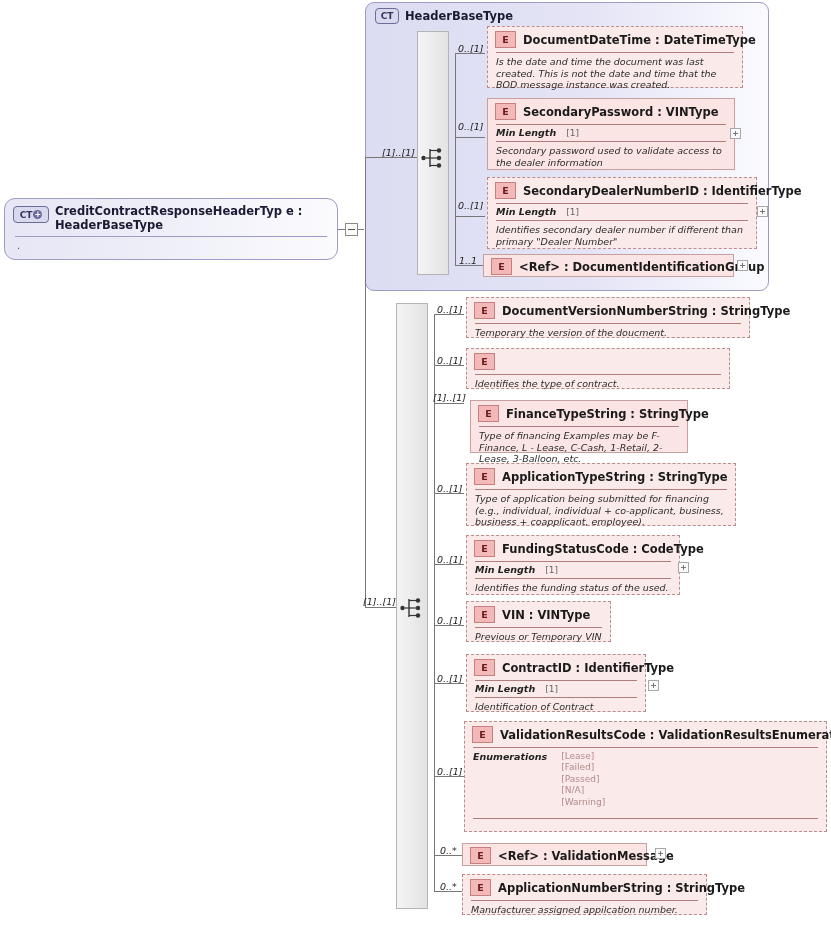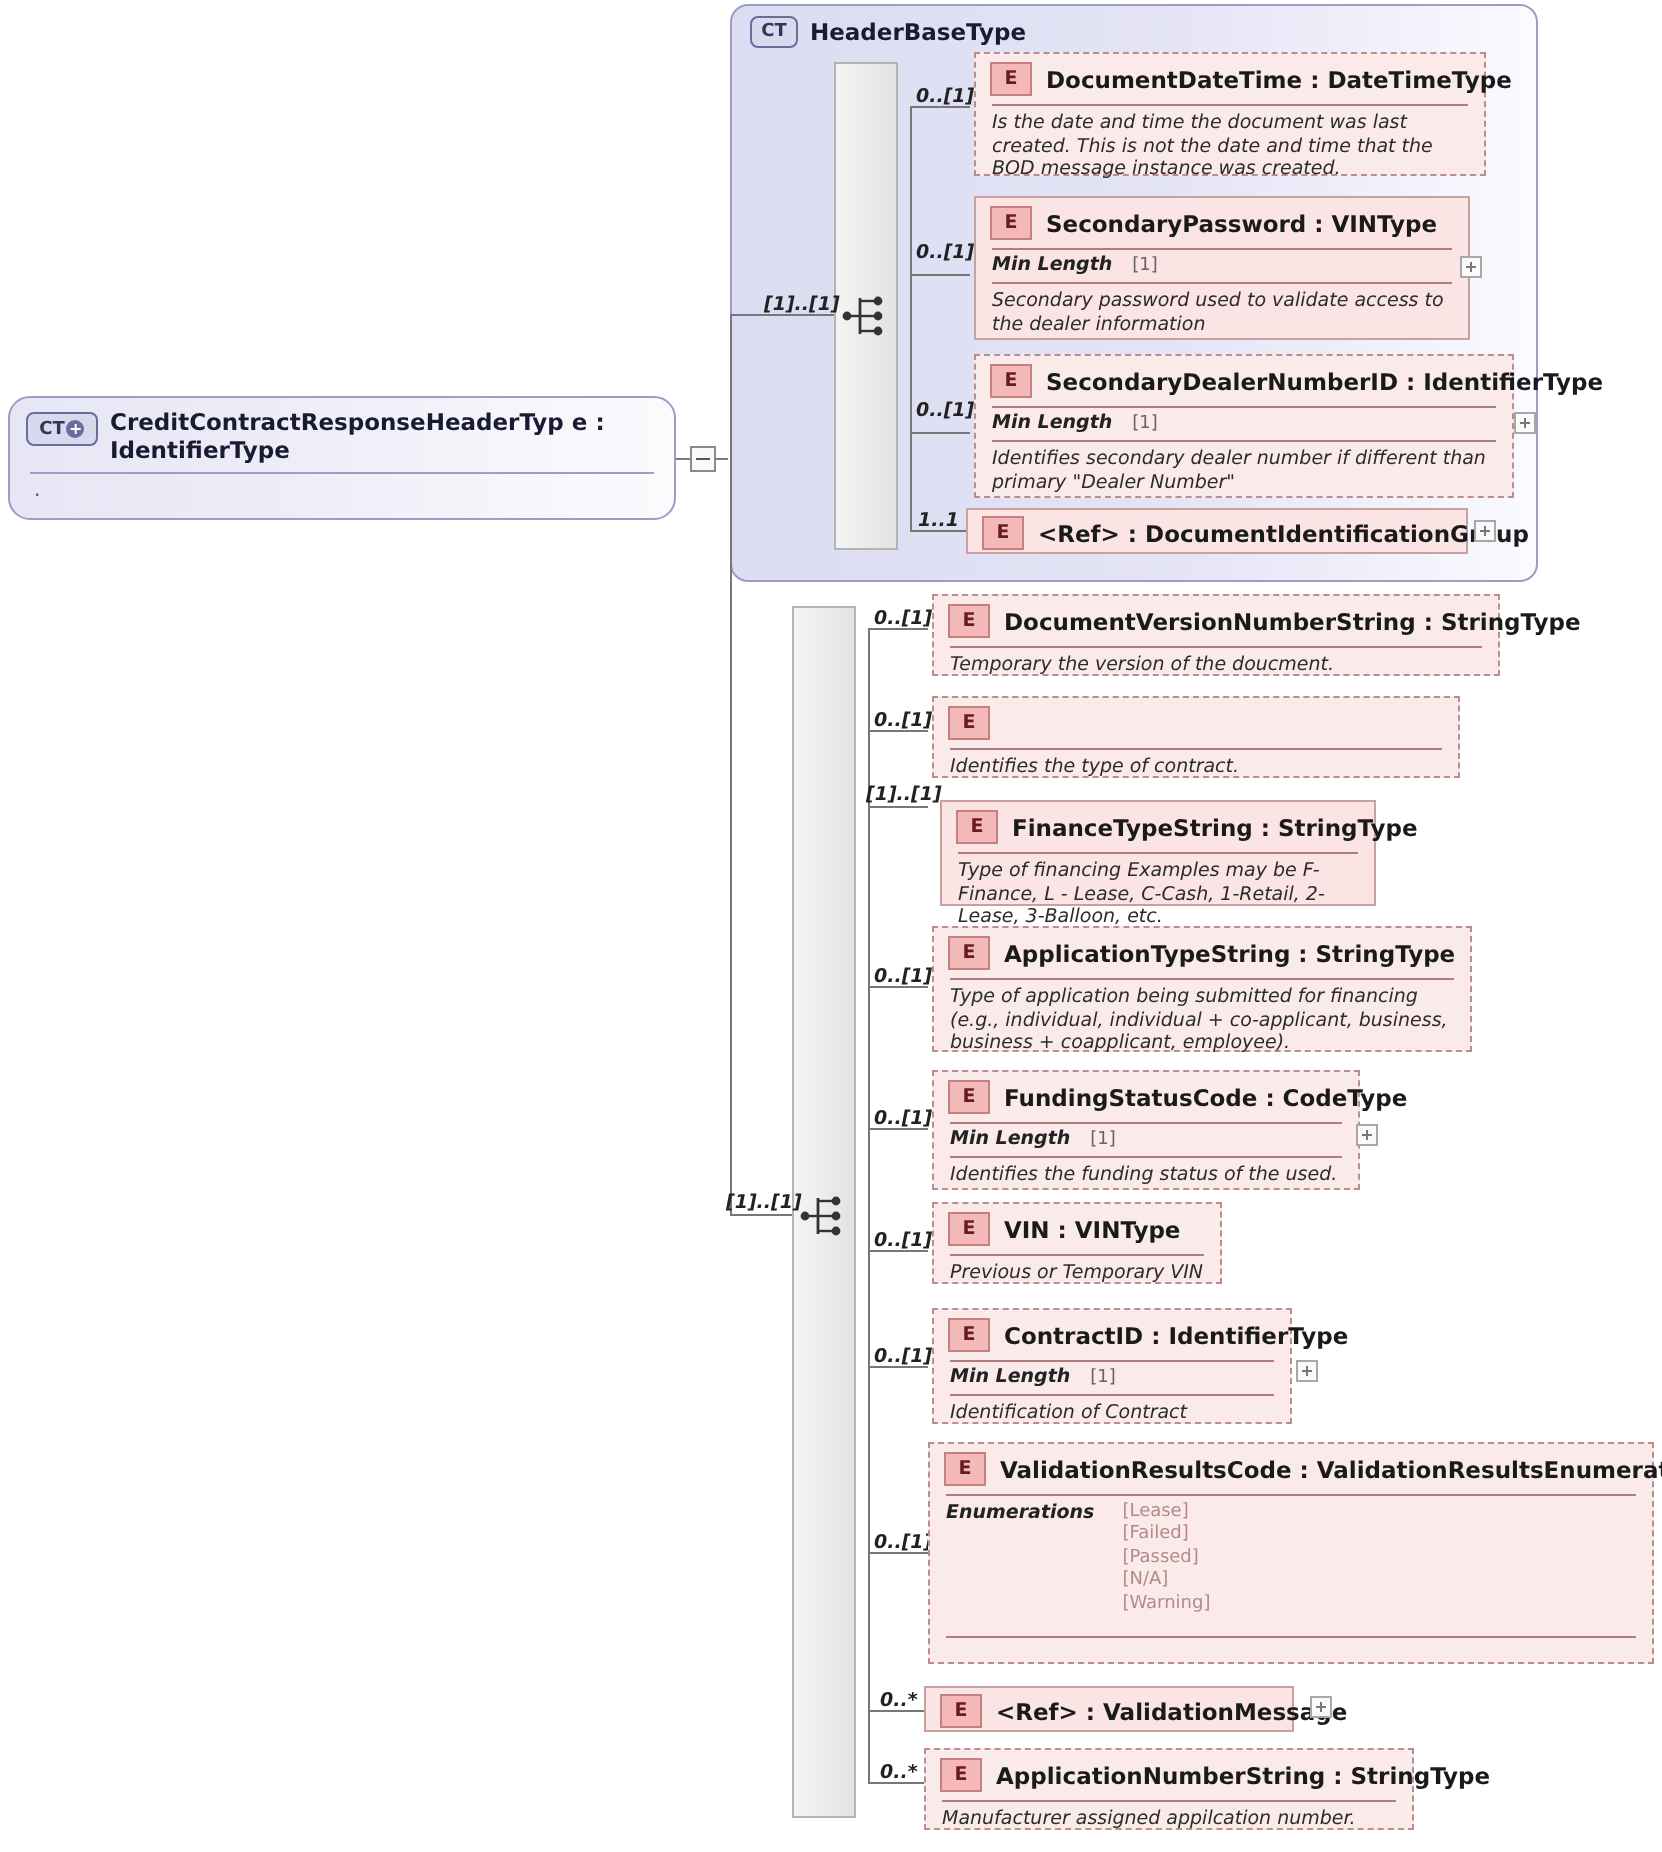--- a/index.html
+++ b/index.html
@@ -75,7 +75,7 @@
 
   
   .occ{
-    position:absolute;font-style:italic;font-weight:bold;font-size:9.5px;color:#222;
+    position:absolute;font-style:italic;font-weight:normal;font-size:9.5px;color:#222;
     white-space:nowrap;font-family:"DejaVu Sans","Liberation Sans",sans-serif;
   }
 

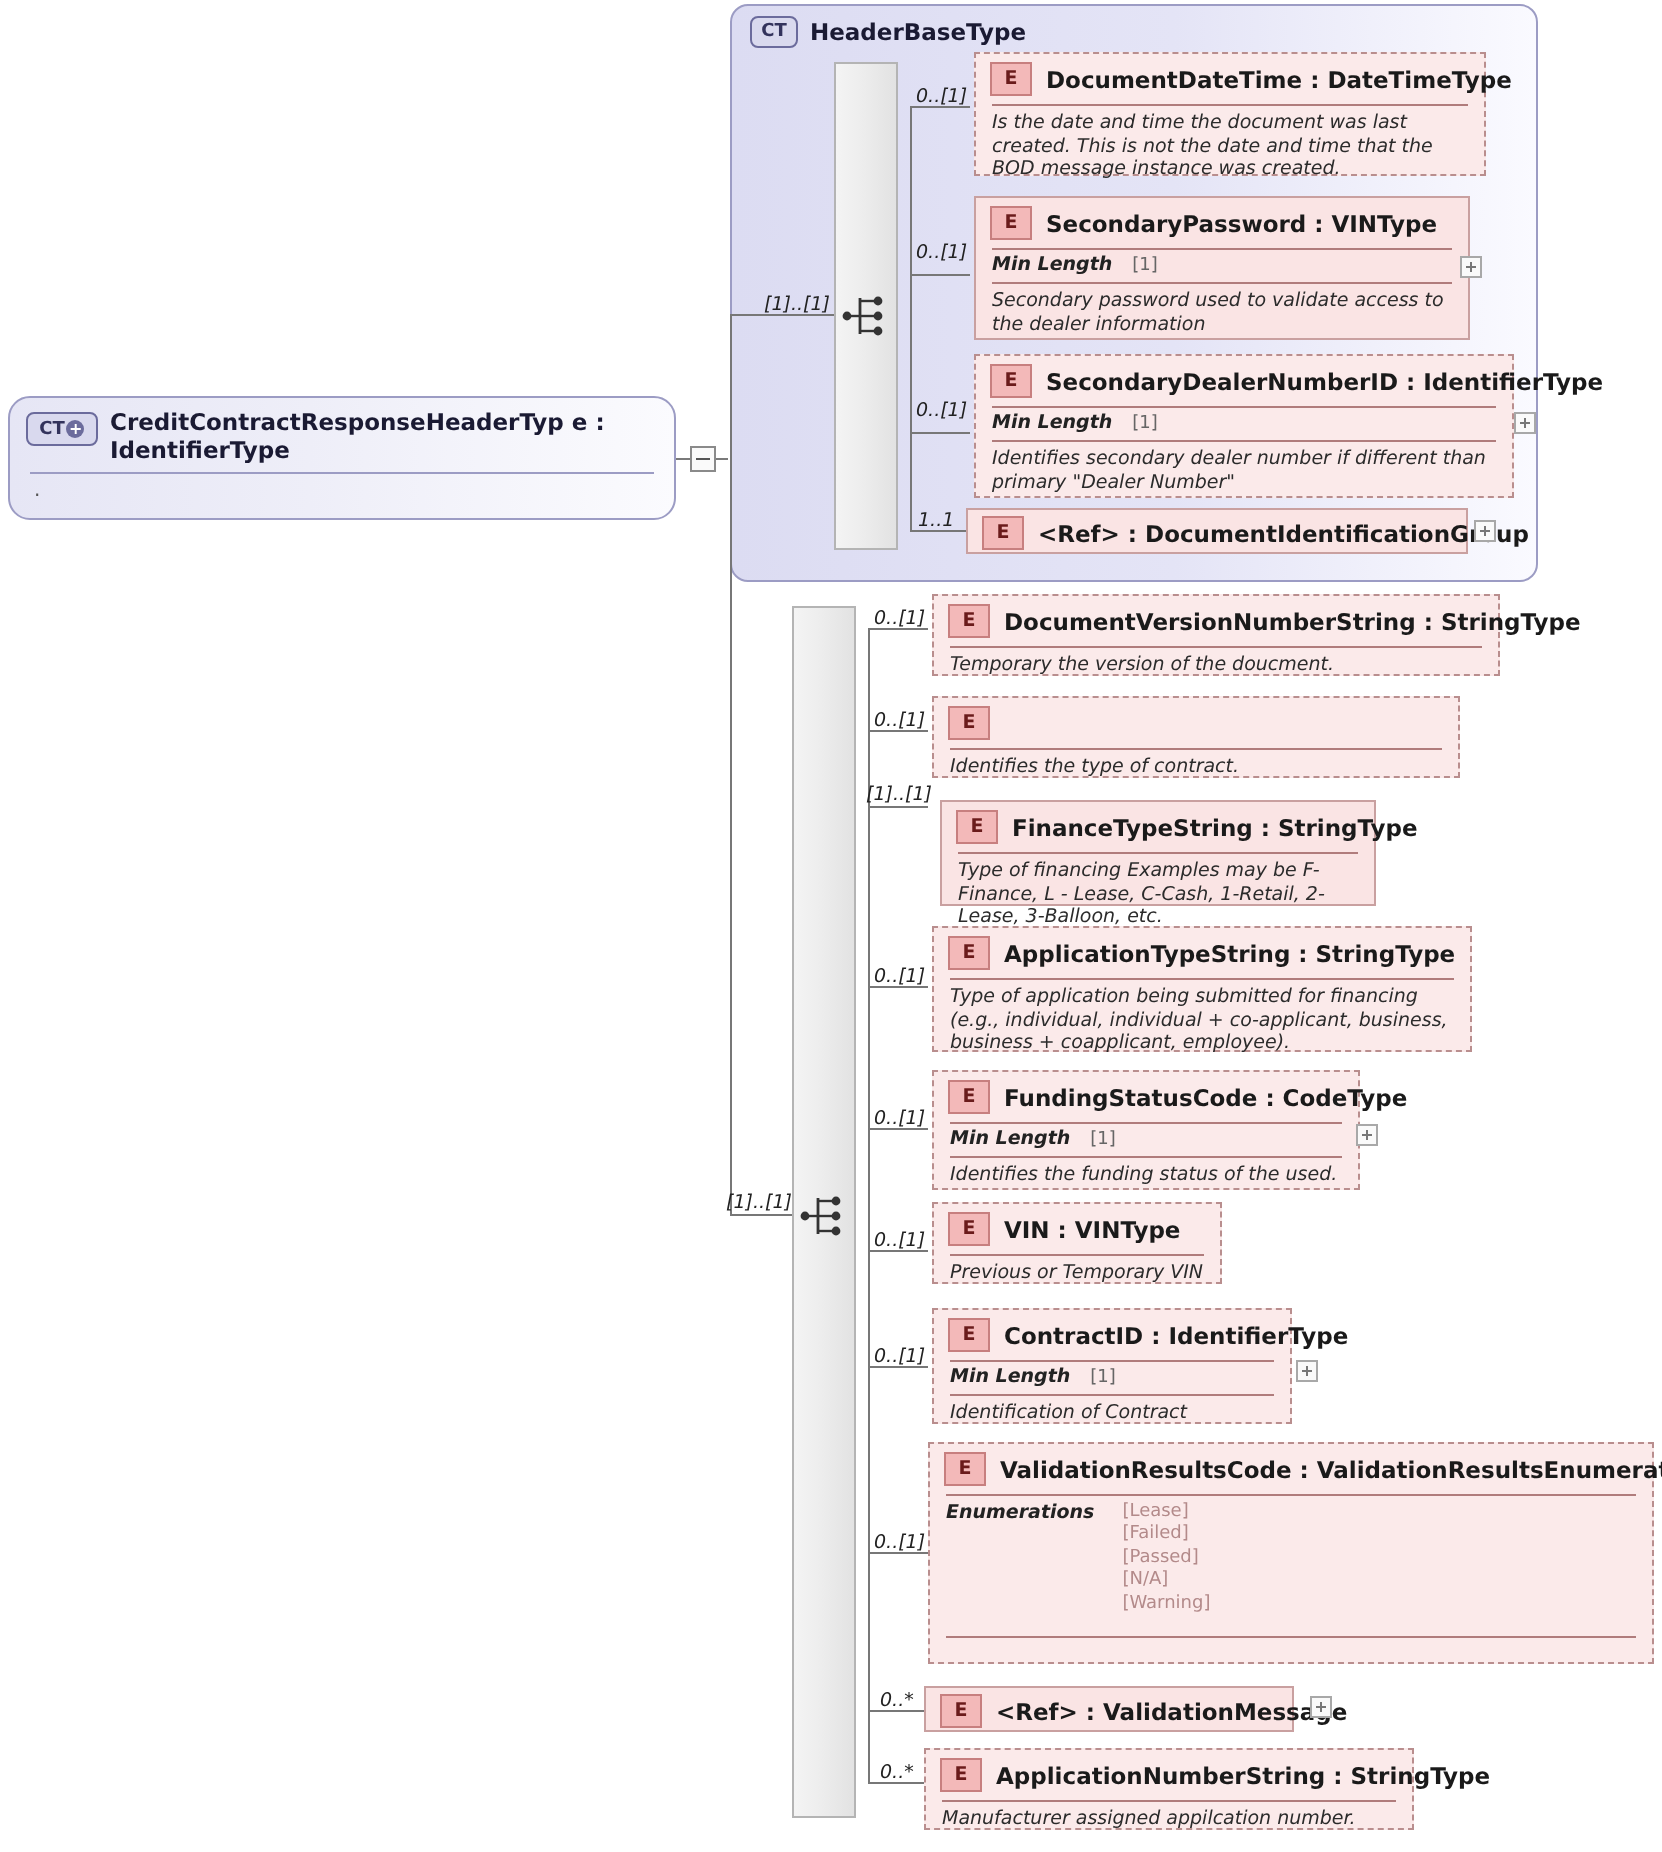--- a/index.html
+++ b/index.html
@@ -129,7 +129,7 @@
         <span>CT</span>
           <span class="ct-plus">+</span>
       </span>
-      <span class="root-title">CreditContractResponseHeaderTyp e  :  IdentifierType</span>
+      <span class="root-title">CreditContractResponseHeaderTyp e  :  HeaderBaseType</span>
     </div>
     <div class="root-rule"></div>
     <div class="root-dot">.</div>

